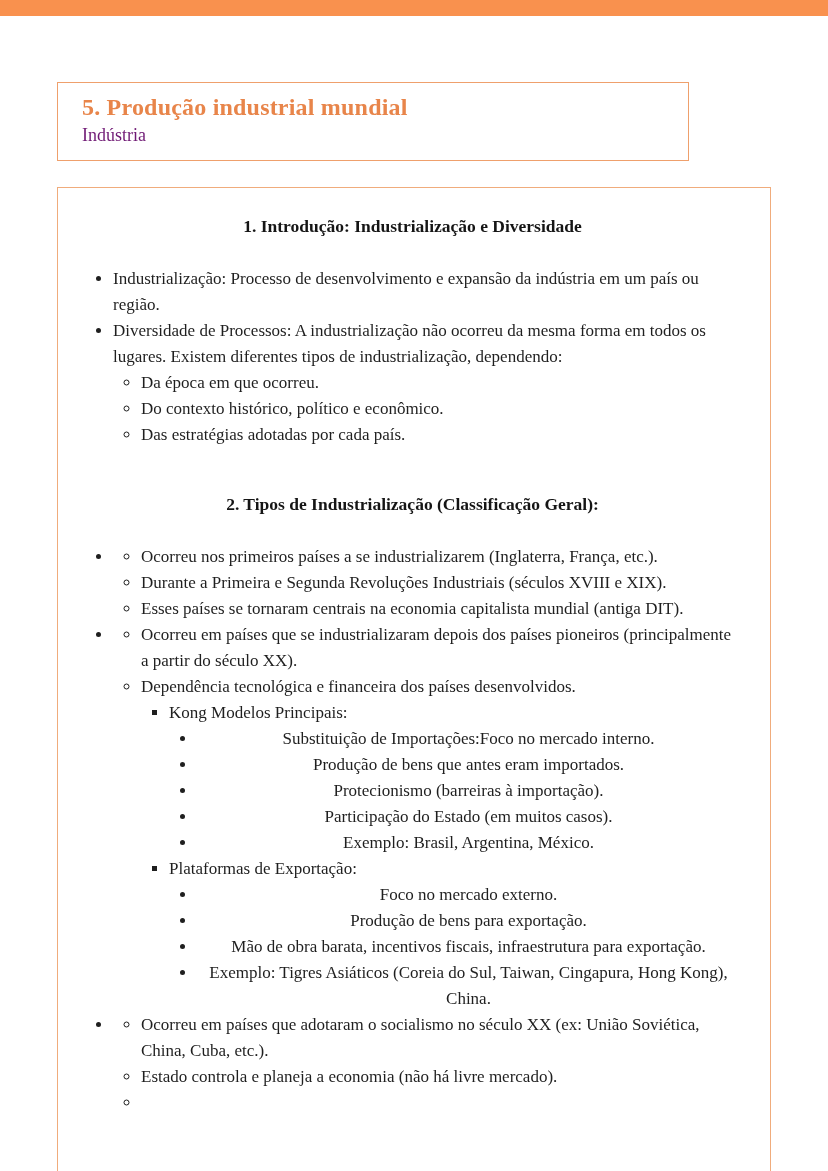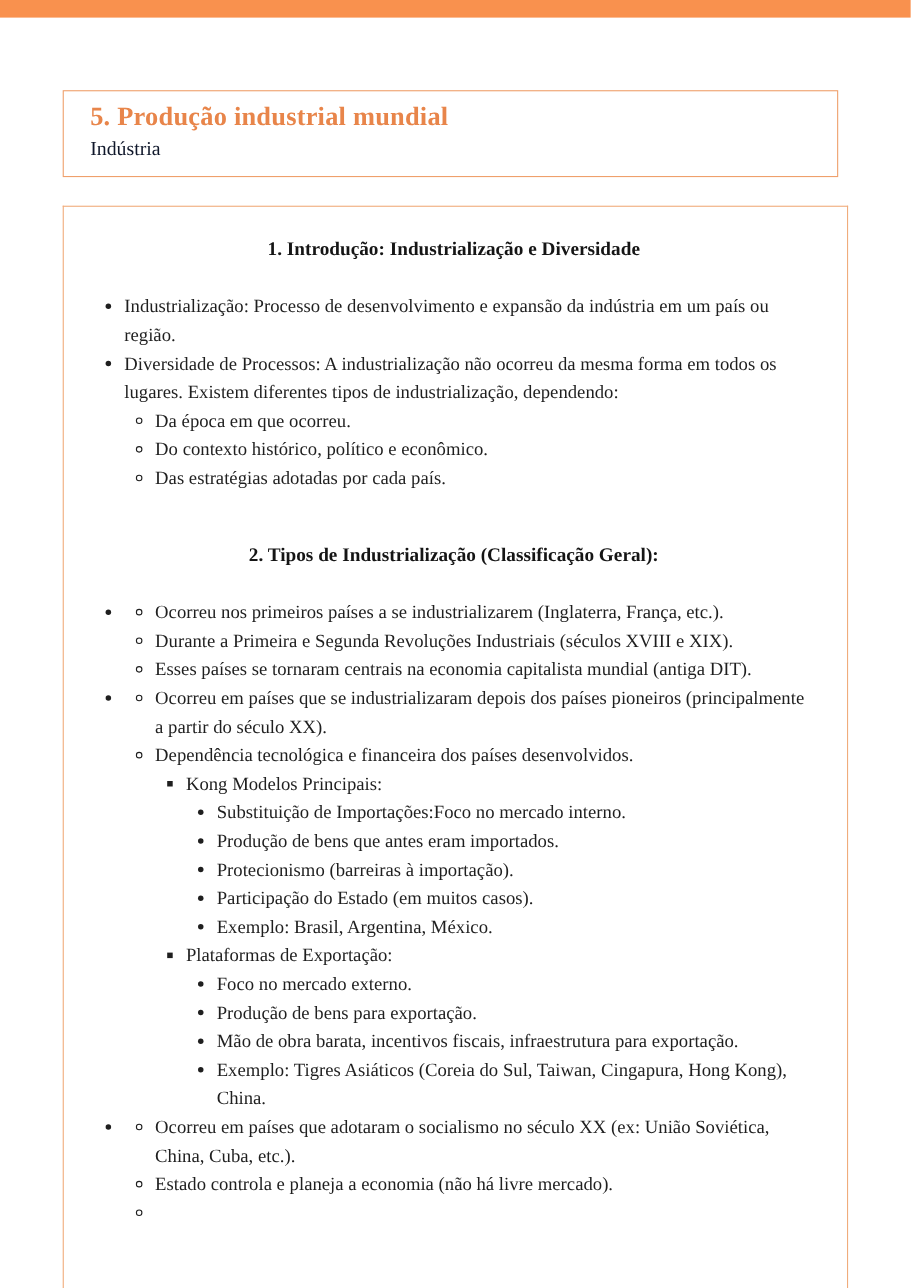--- a/index.html
+++ b/index.html
@@ -18,7 +18,7 @@
   }
   .title-box {
     margin: 66px 87px 0 57px;
-    width: 705px;
+    width: 632px;
     border: 1px solid #efa06c;
     padding: 9px 24px 13px 24px;
     background: #ffffff;

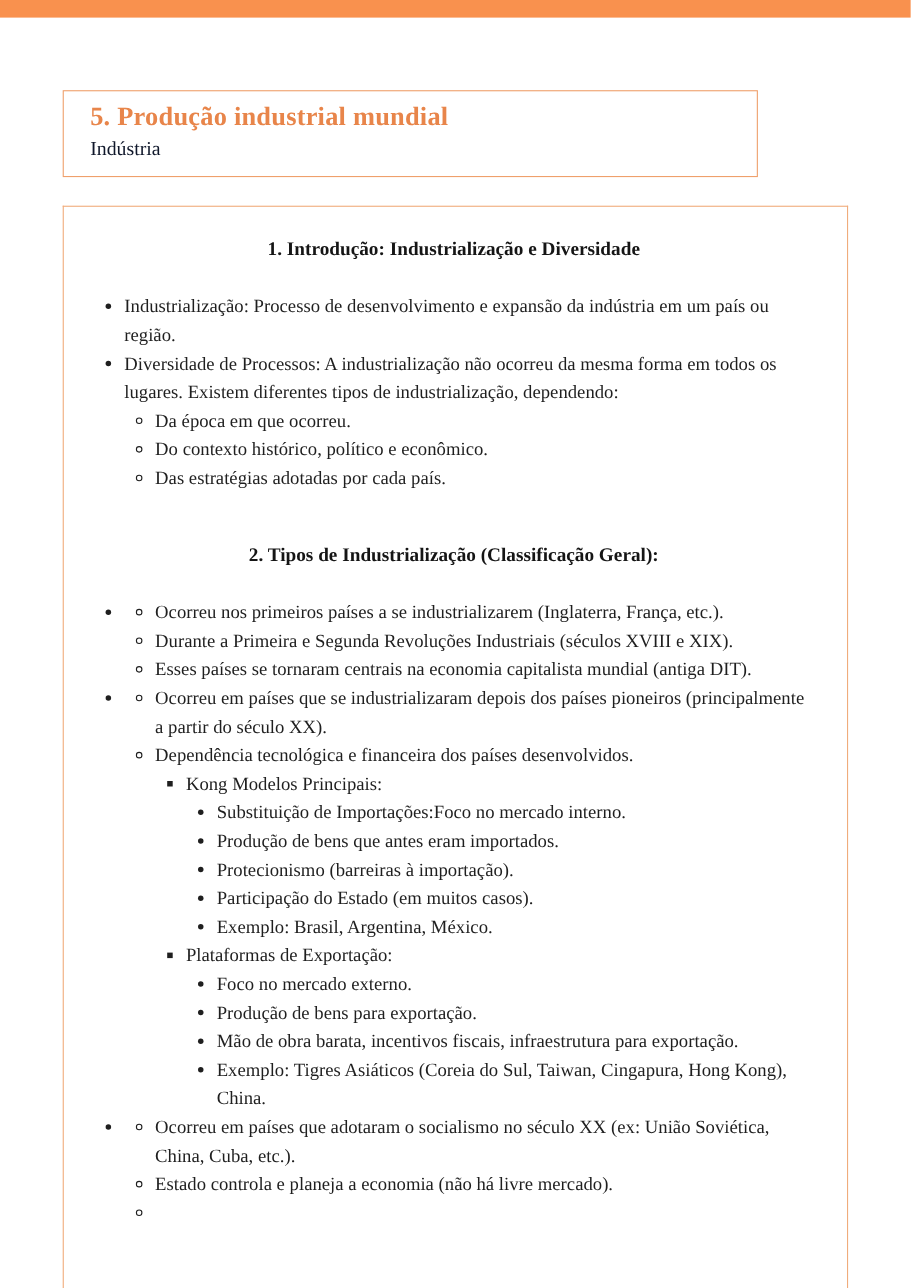--- a/index.html
+++ b/index.html
@@ -33,7 +33,7 @@
   .page-subtitle {
     font-size: 18px;
     line-height: 24px;
-    color: #0f172a;
+    color: #701a75;
     margin-top: 1px;
   }
   .content-box {

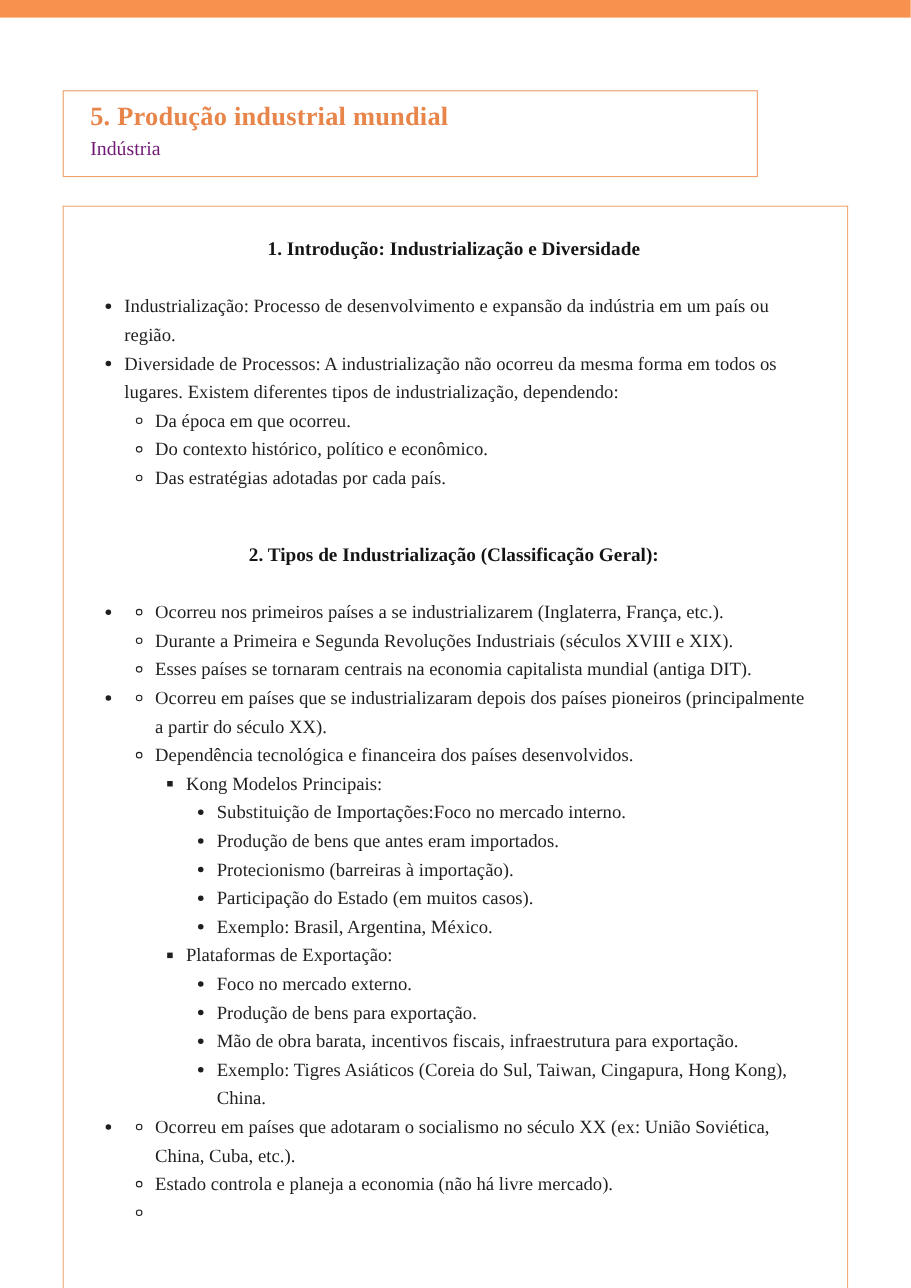--- a/index.html
+++ b/index.html
@@ -62,7 +62,7 @@
   ul.lvl-0 { list-style-type: disc; margin-top: 28px; }
   ul.lvl-1 { list-style-type: circle; }
   ul.lvl-2 { list-style-type: square; }
-  ul.lvl-3 { list-style-type: disc; }
+  ul.lvl-3 { list-style-type: disc; text-align: center; }
   .content-box li {
     font-size: 17px;
     line-height: 26px;

